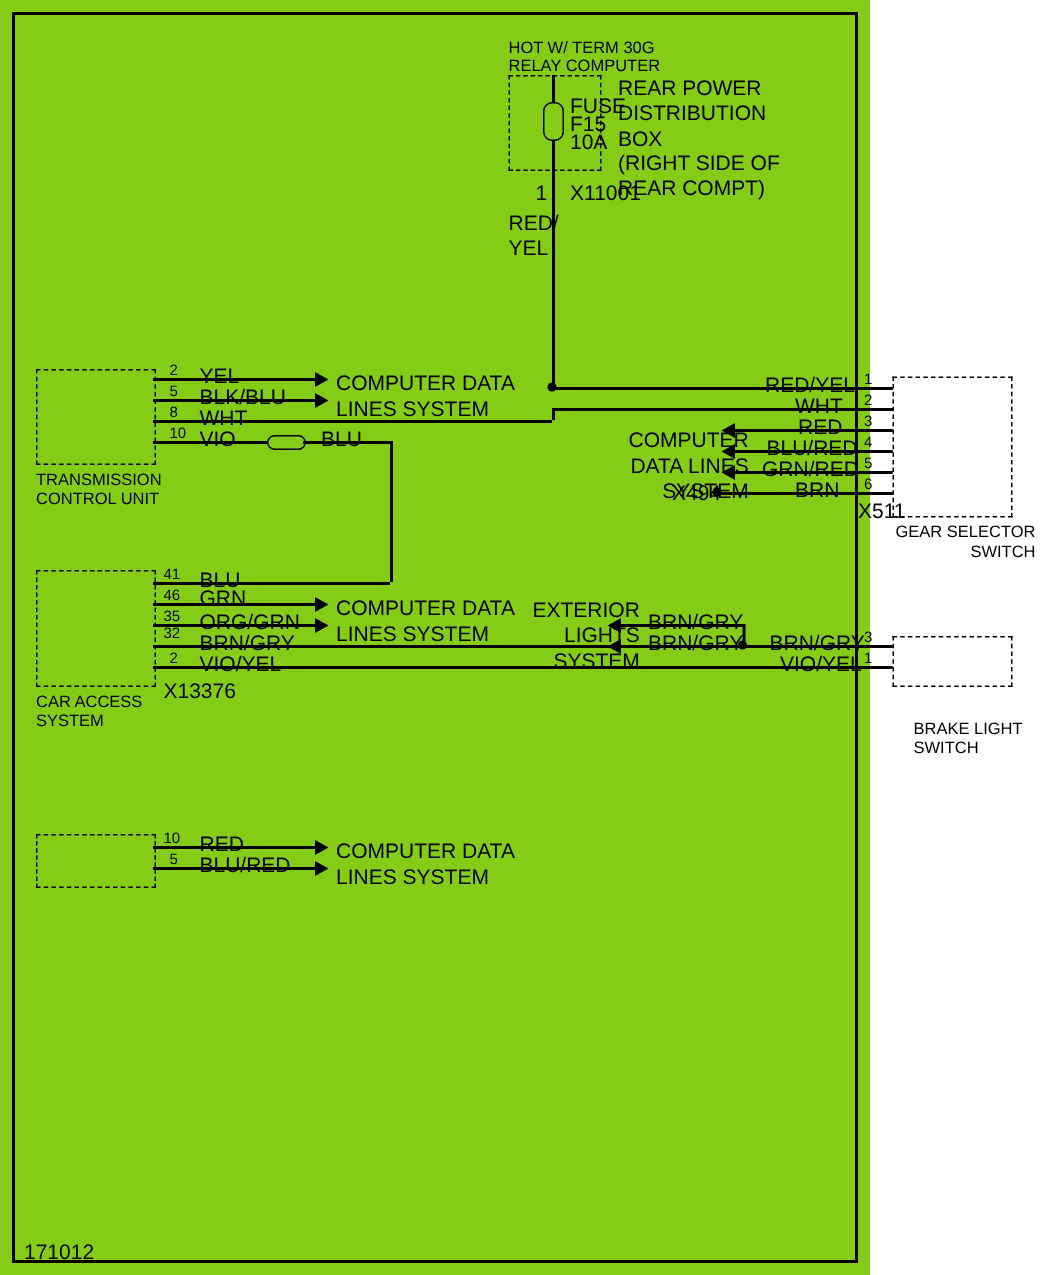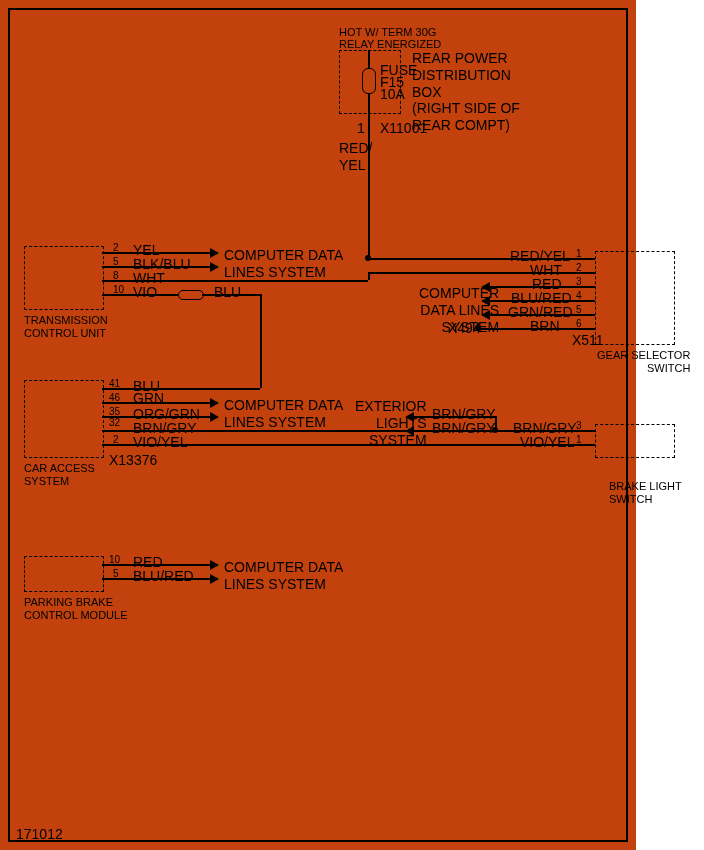--- a/index.html
+++ b/index.html
@@ -3,7 +3,7 @@
 <meta charset="utf-8">
 <style>
 html,body{margin:0;padding:0;background:#fff;font-family:Arial,Helvetica,sans-serif}
-.page{position:relative;width:636px;height:850px;background:#c2410c}
+.page{position:relative;width:580px;height:850px;background:#84cc16}
 .border{position:absolute;left:8px;top:8px;right:8px;bottom:8px;border:2px solid #000}
 .box{position:absolute;border:1.5px dashed #000}
 .lbl{position:absolute;font-size:11px;color:#000;line-height:1.2;white-space:pre}

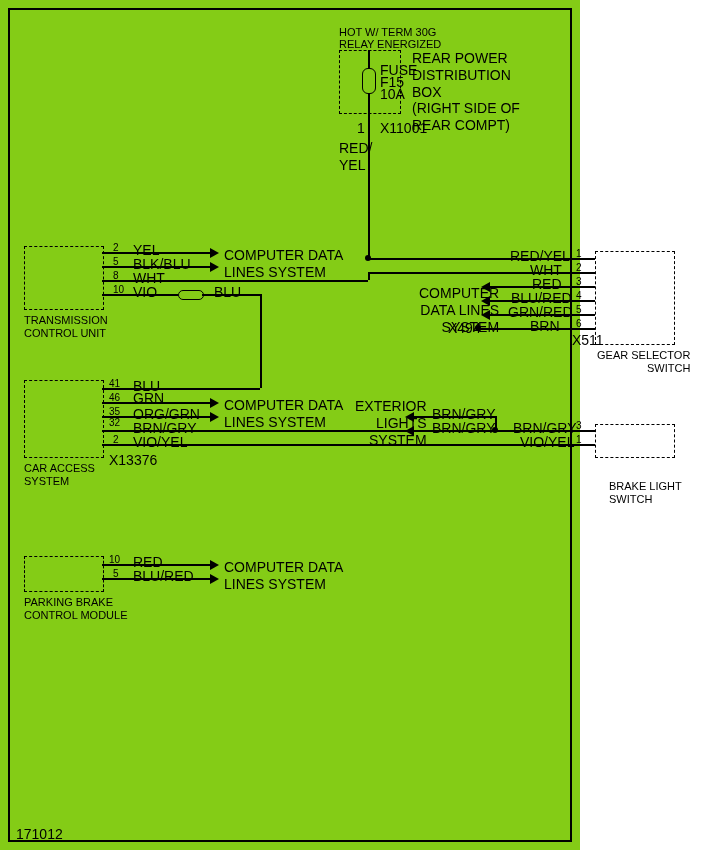--- a/index.html
+++ b/index.html
@@ -23,7 +23,7 @@
 <div class="border"></div>
 
 <div class="lbl" style="left:339px;top:26px">HOT W/ TERM 30G</div>
-<div class="lbl" style="left:339px;top:38px">RELAY ENERGIZED</div>
+<div class="lbl" style="left:339px;top:38px">RELAY COMPUTER</div>
 
 <div class="box" style="left:339px;top:50px;width:60px;height:62px"></div>
 <div class="vline line" style="left:368px;top:50px;height:18px"></div>

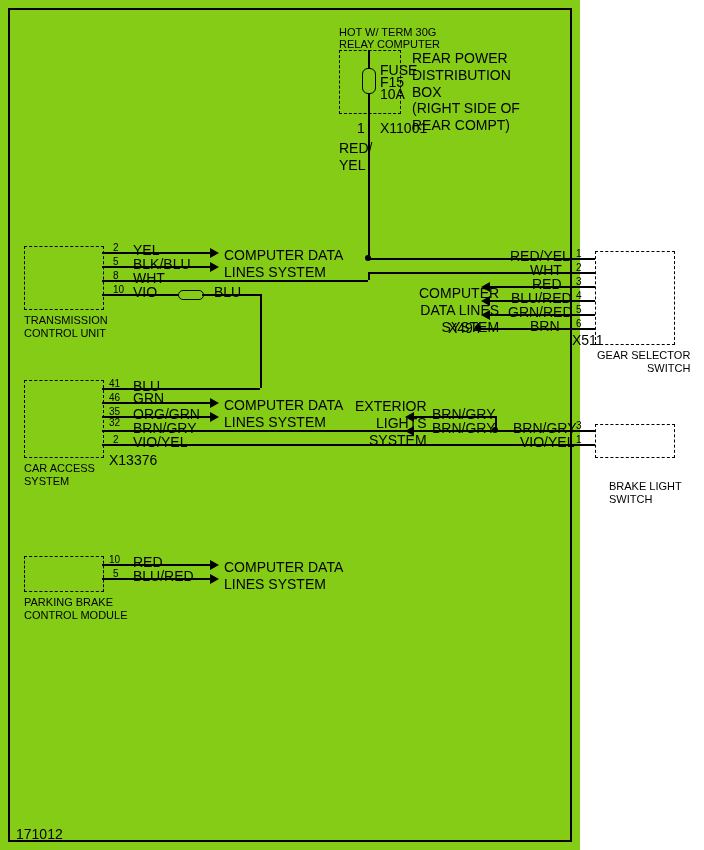--- a/index.html
+++ b/index.html
@@ -174,8 +174,6 @@
 <div class="lbl sm" style="left:520px;top:434px">VIO/YEL</div>
 
 <div class="box" style="left:24px;top:556px;width:78px;height:34px"></div>
-<div class="lbl" style="left:24px;top:596px">PARKING BRAKE
-CONTROL MODULE</div>
 
 <div class="hline line" style="left:102px;top:564px;width:108px"></div>
 <div class="pin" style="left:109px;top:554px">10</div>

